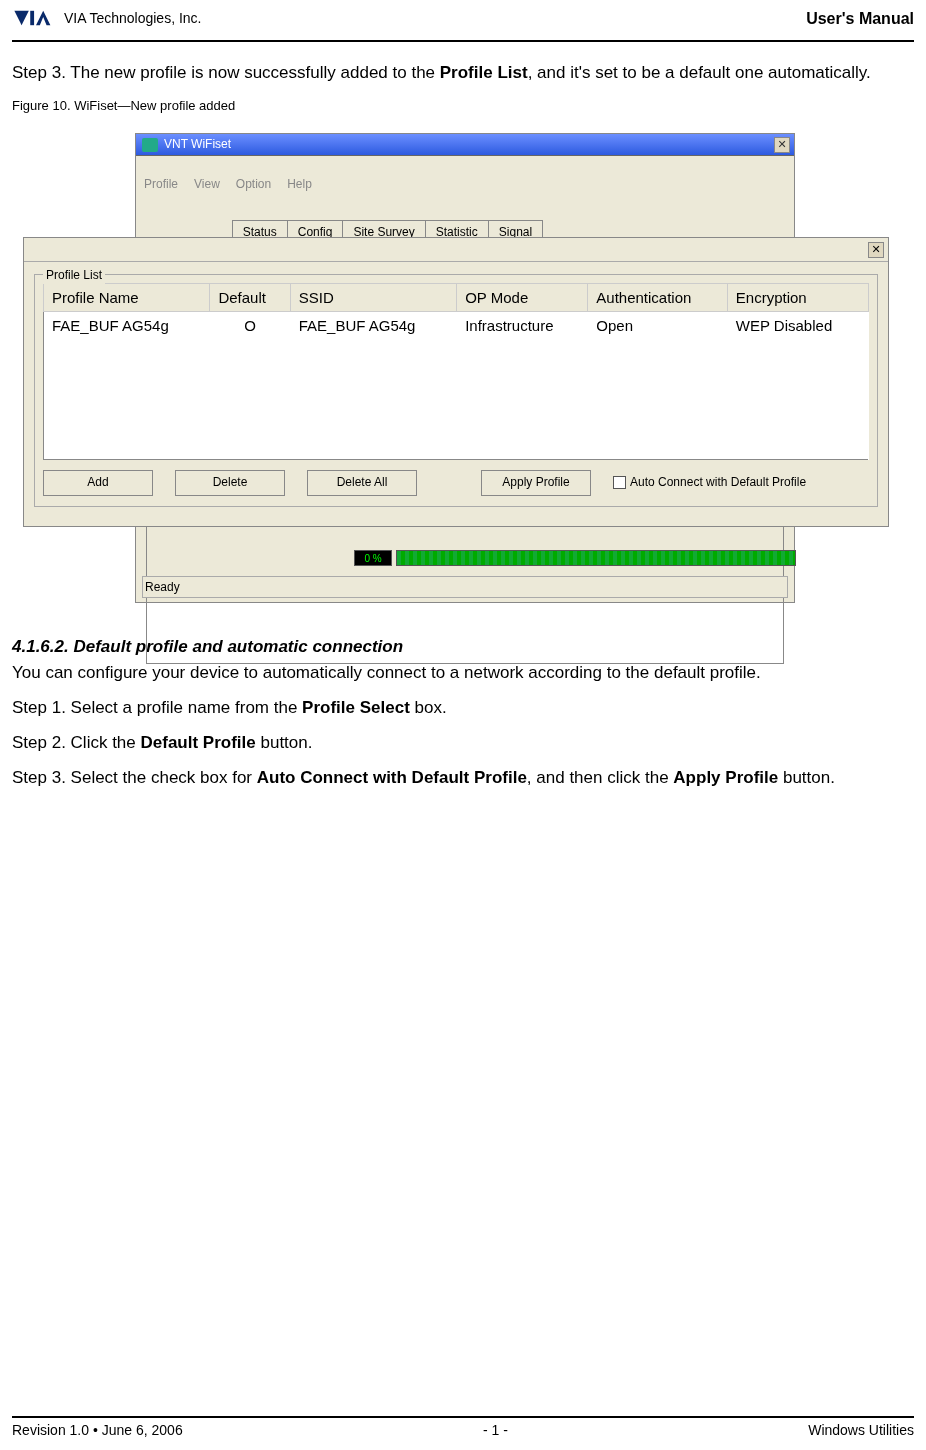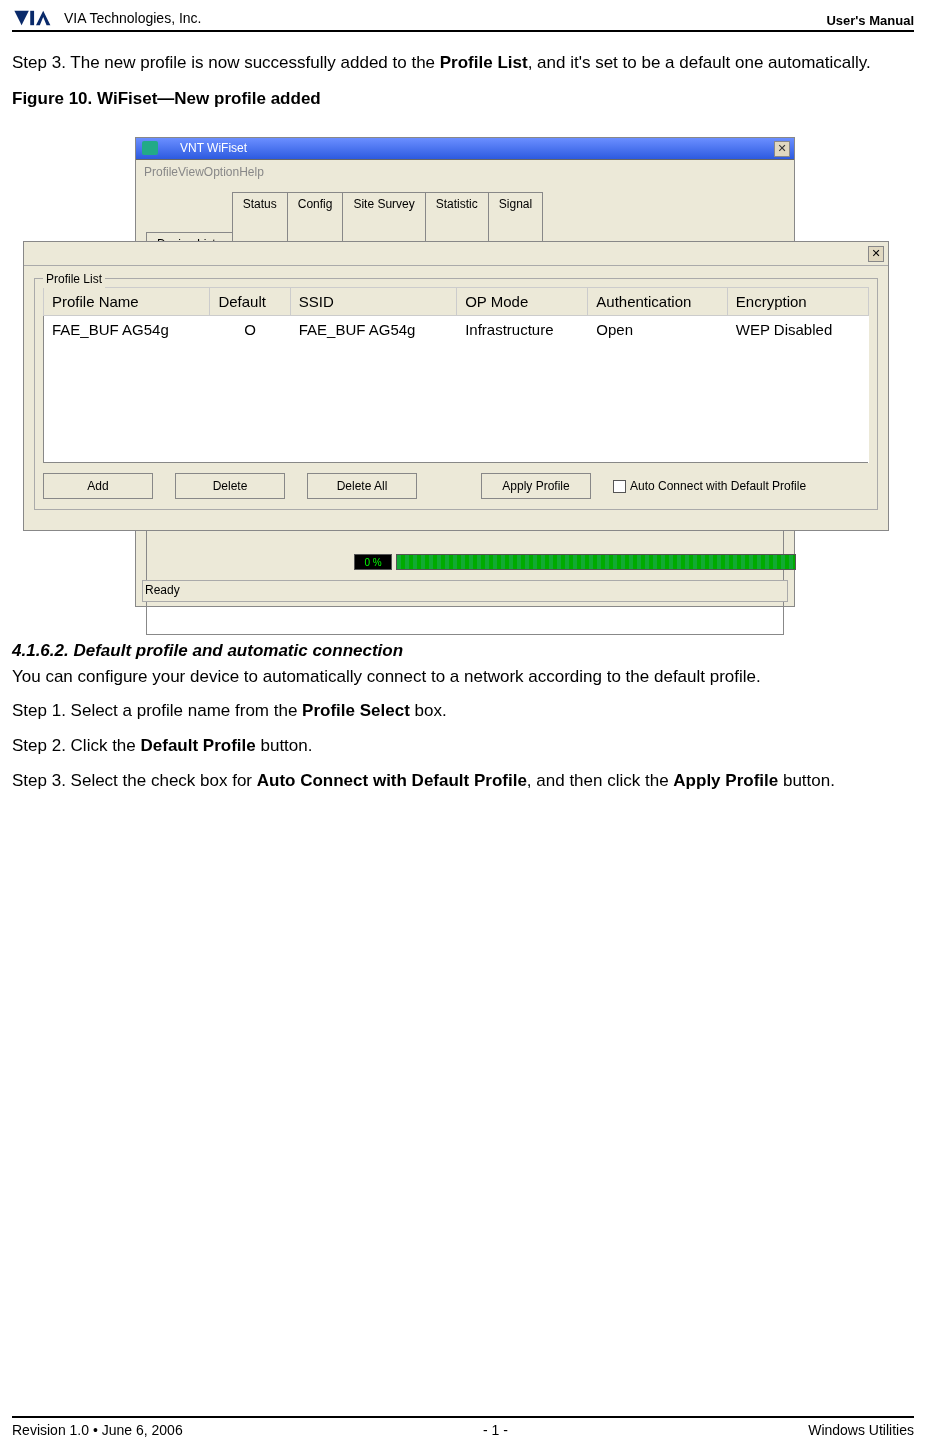--- a/index.html
+++ b/index.html
@@ -17,7 +17,7 @@
       justify-content: space-between;
       align-items: flex-end;
       border-bottom: 2px solid #000;
-      padding-bottom: 2px;
+      padding-bottom: 12px;
       margin-top: 8px;
     }
     .logo-group { display: flex; align-items: center; gap: 4px; }

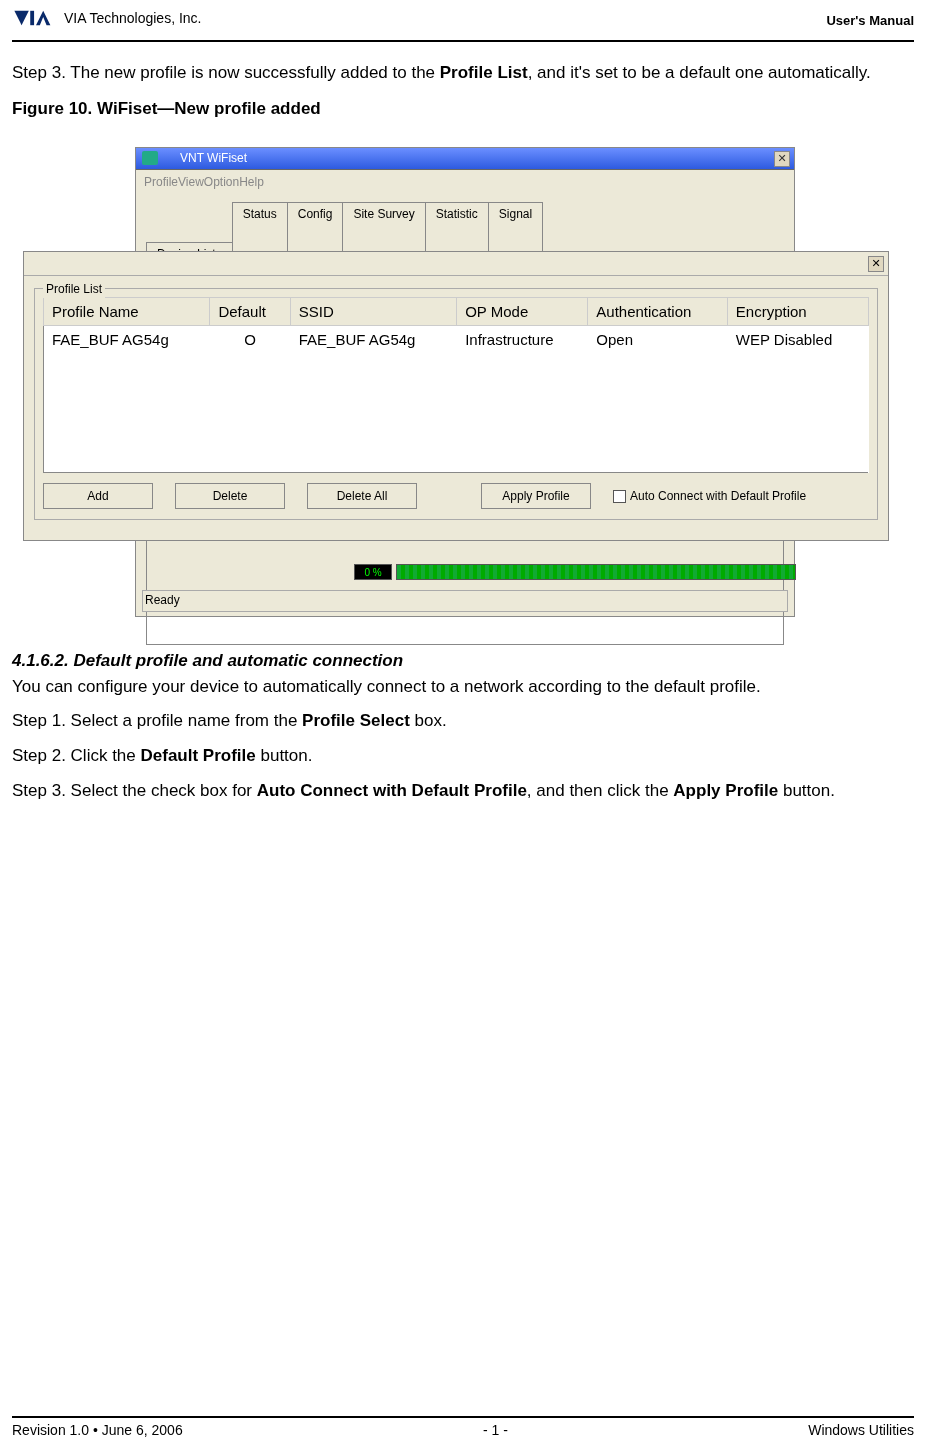--- a/index.html
+++ b/index.html
@@ -23,7 +23,7 @@
     .logo-group { display: flex; align-items: center; gap: 4px; }
     .logo-svg { width: 48px; height: 20px; }
     .company { font-size: 14px; }
-    .manual-title { font-size: 13px; font-weight: bold; }
+    .manual-title { font-size: 16px; font-weight: bold; }
     .content { padding-top: 20px; font-size: 17px; line-height: 1.4; }
     .add-indent { text-indent: -60px; padding-left: 60px; }
     .figure-caption { font-weight: bold; font-size: 17px; margin-top: 10px; margin-bottom: 20px; }

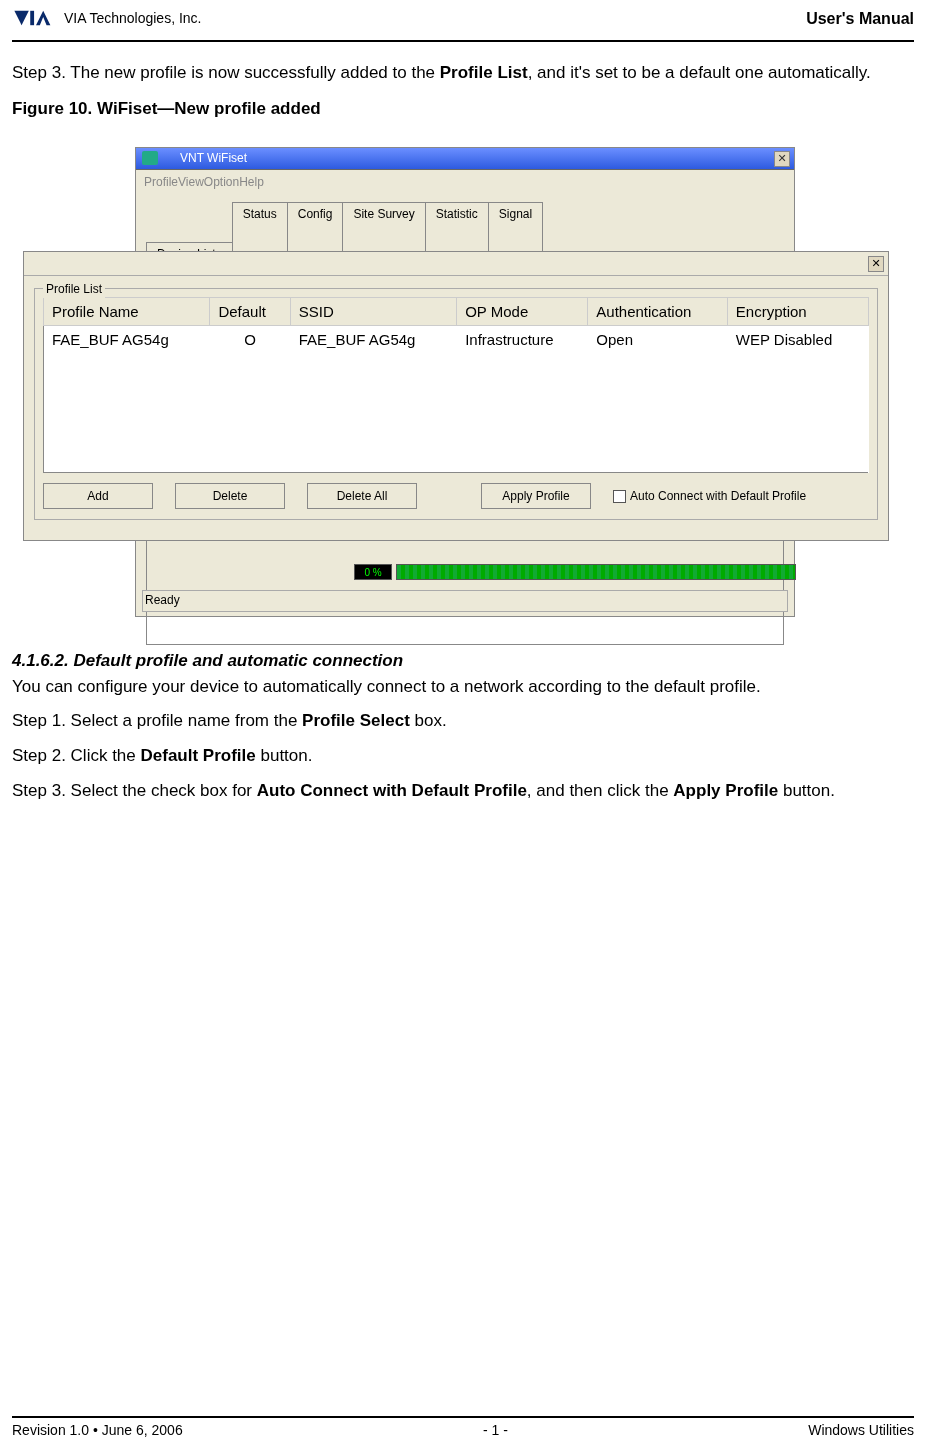--- a/index.html
+++ b/index.html
@@ -26,7 +26,7 @@
     .manual-title { font-size: 16px; font-weight: bold; }
     .content { padding-top: 20px; font-size: 17px; line-height: 1.4; }
     .add-indent { text-indent: -60px; padding-left: 60px; }
-    .figure-caption { font-weight: bold; font-size: 17px; margin-top: 10px; margin-bottom: 20px; }
+    .figure-caption { font-weight: normal; font-size: 13px; margin-top: 10px; margin-bottom: 12px; }
     .screenshot-wrap { display: flex; justify-content: center; margin-bottom: 28px; }
     .screenshot { width: 880px; height: 480px; position: relative; background: #fff; }
     

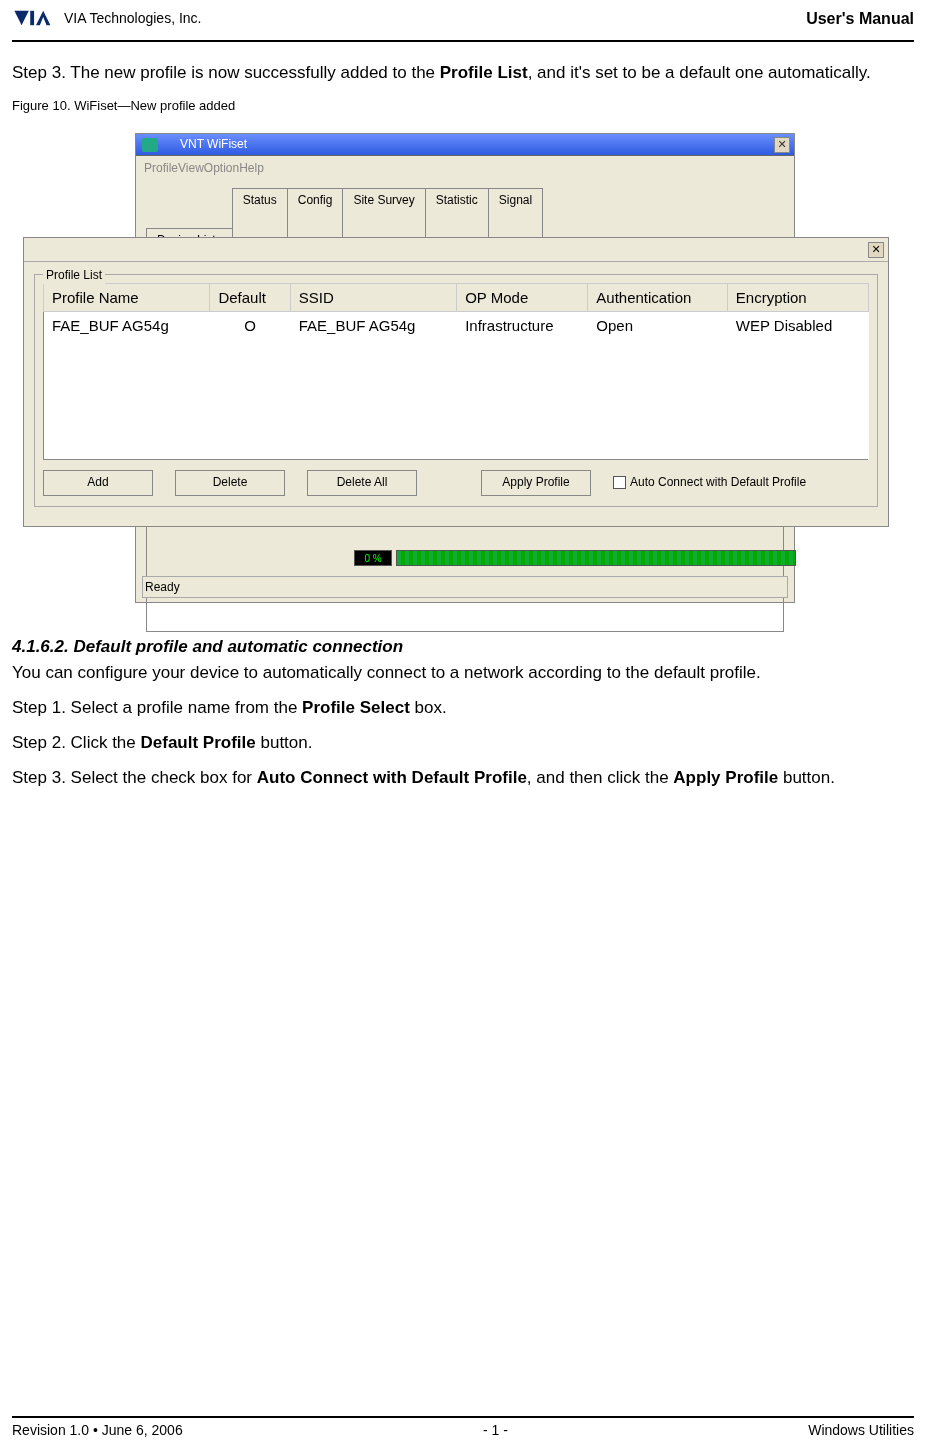--- a/index.html
+++ b/index.html
@@ -35,7 +35,7 @@
       border: 1px solid #888; background: #ece9d8;
     }
     .vnt-title {
-      display: flex; align-items: center; gap: 22px;
+      display: flex; align-items: center; gap: 6px;
       background: linear-gradient(#6b8fff,#2d5ae0);
       color: #fff; height: 22px; padding: 0 6px; font-size: 12px; position: relative;
       border-bottom: 1px solid #666;

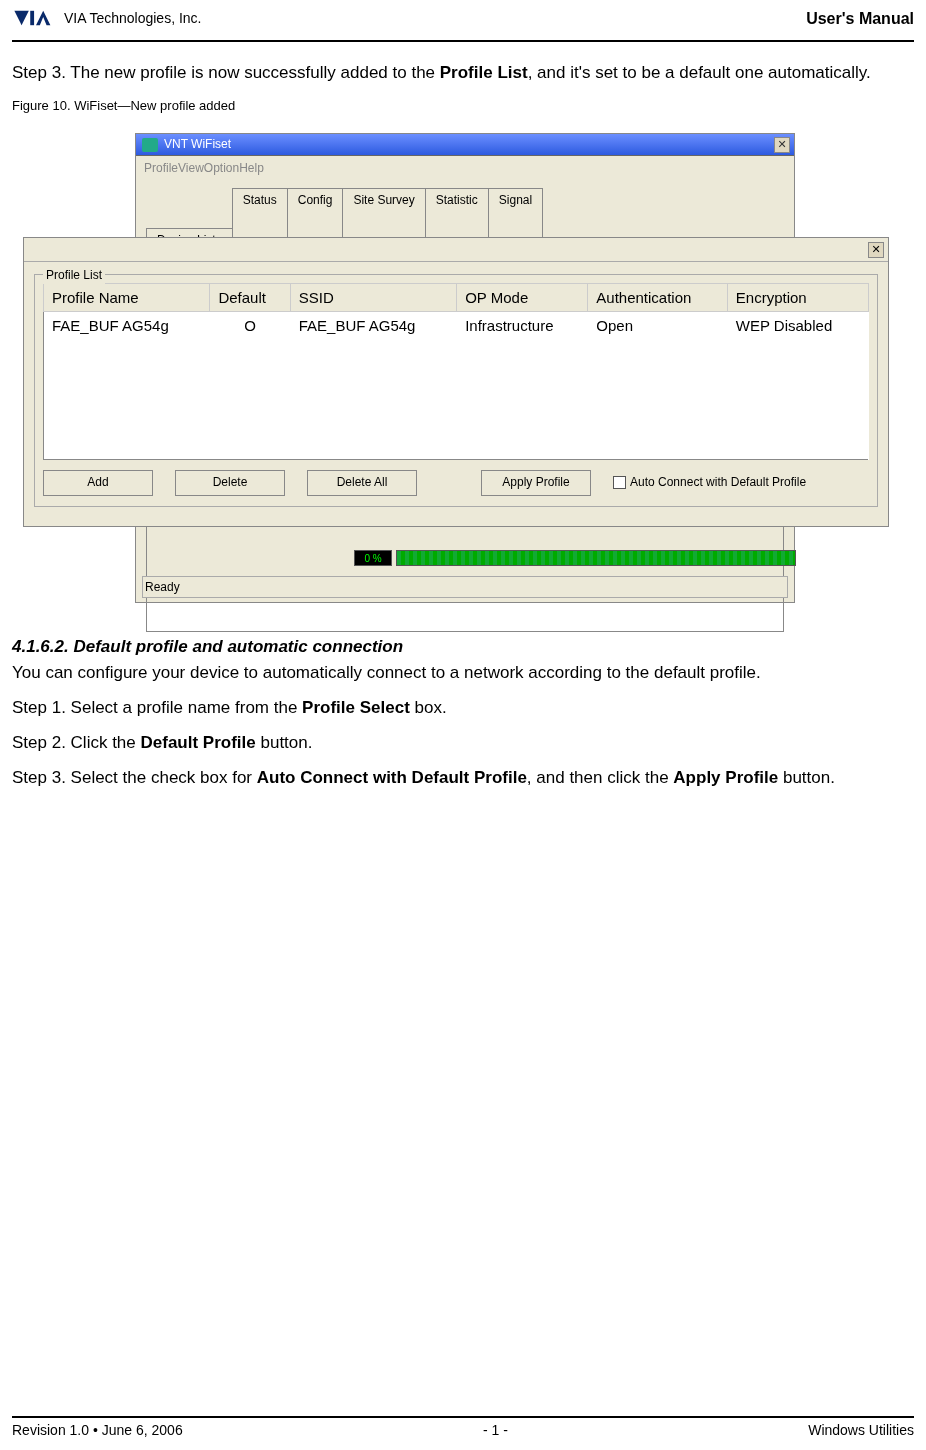--- a/index.html
+++ b/index.html
@@ -45,7 +45,7 @@
       background: #e0d8c0; border: 1px solid #888; display:flex;align-items:center;justify-content:center;
       font-size:11px; color:#333;
     }
-    .vnt-menu { display: flex; gap: 0; font-size: 12px; color: #888; padding: 4px 8px; }
+    .vnt-menu { display: flex; gap: 16px; font-size: 12px; color: #888; padding: 20px 8px; }
     .vnt-tabs { display: flex; padding: 6px 10px 0 10px; font-size: 12px; }
     .vnt-tab {
       padding: 3px 10px; border: 1px solid #888; background: #ece9d8; margin-right: -1px;

